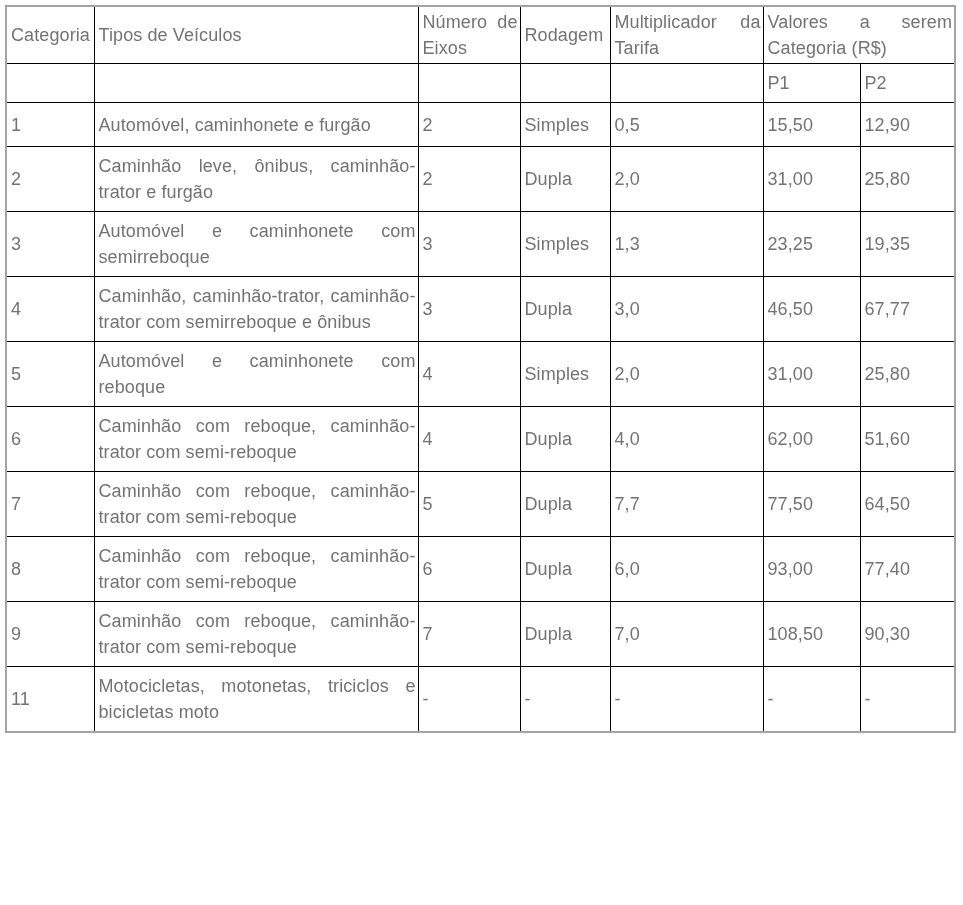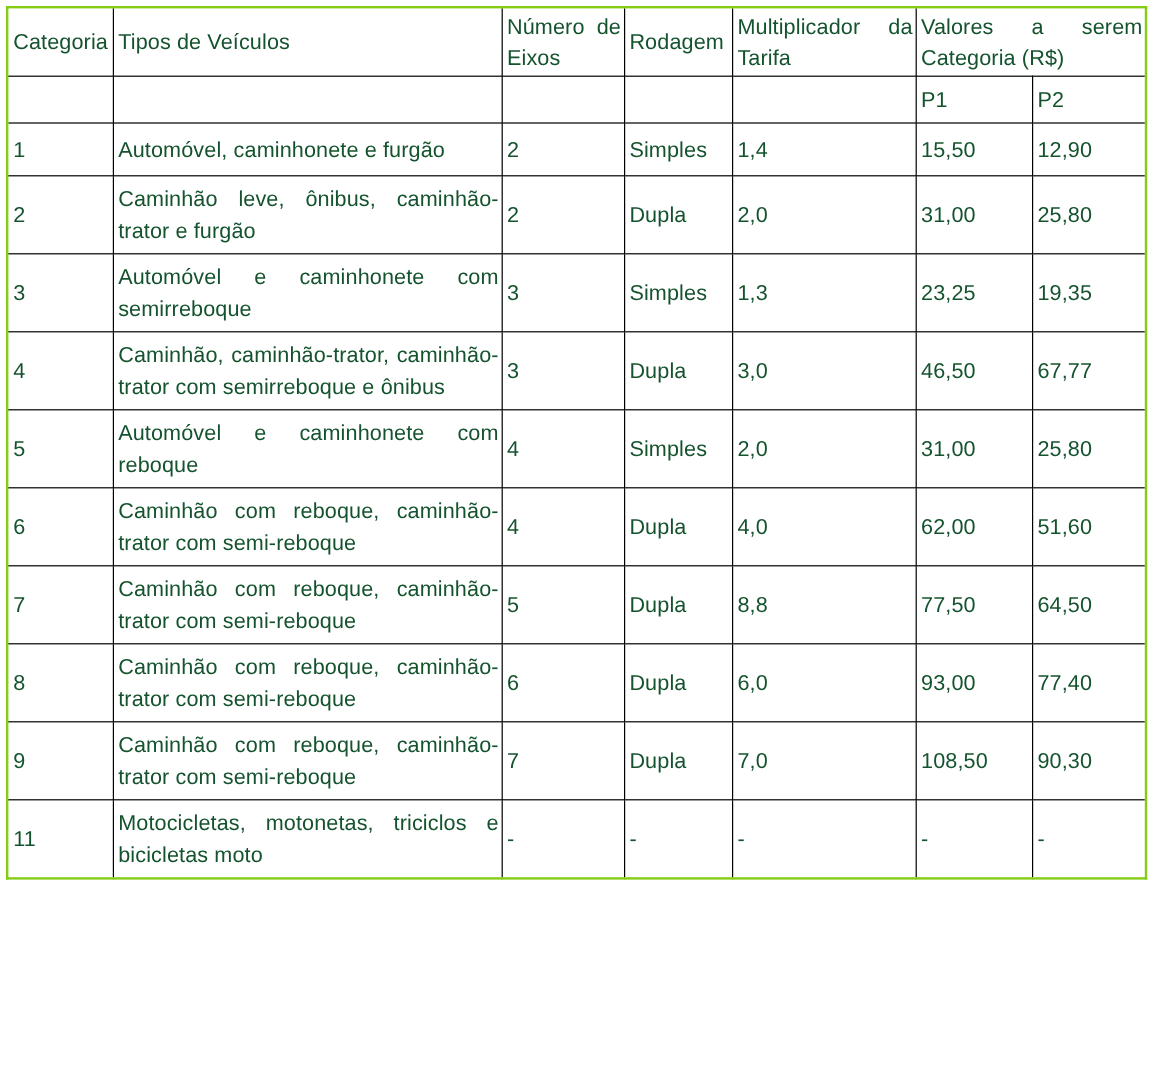--- a/index.html
+++ b/index.html
@@ -19,8 +19,8 @@
     border-collapse: collapse;
     table-layout: fixed;
     width: 949px;
-    border: 2px solid #84cc16;
-    color: #14532d;
+    border: 2px solid #a3a3a3;
+    color: #737373;
     font-size: 18px;
     line-height: 26px;
     letter-spacing: 0.1px;

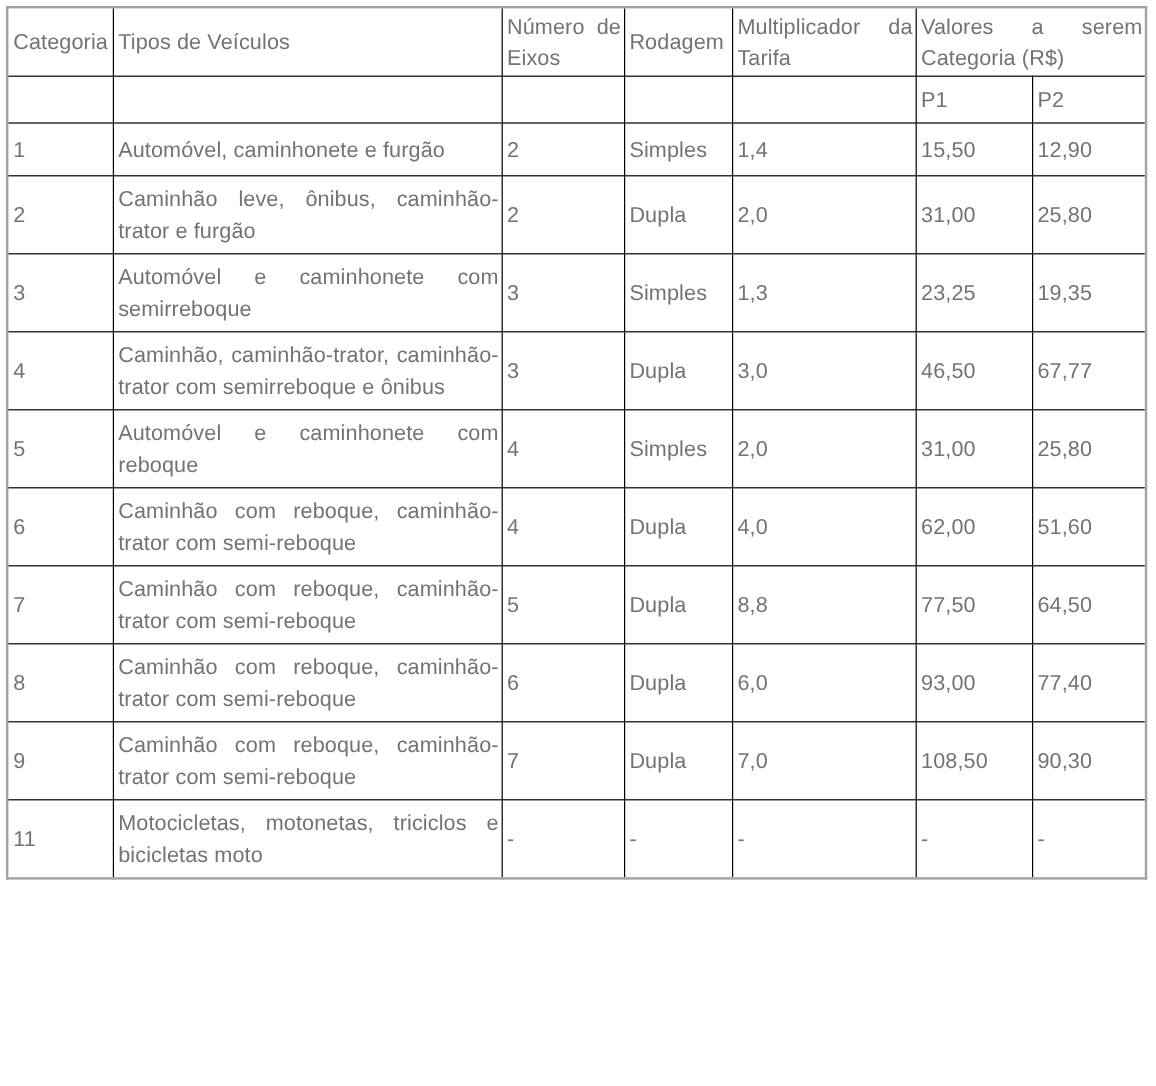--- a/index.html
+++ b/index.html
@@ -94,7 +94,7 @@
         <td>Automóvel, caminhonete e furgão</td>
         <td>2</td>
         <td>Simples</td>
-        <td>1,4</td>
+        <td>0,5</td>
         <td>15,50</td>
         <td>12,90</td>
       </tr>

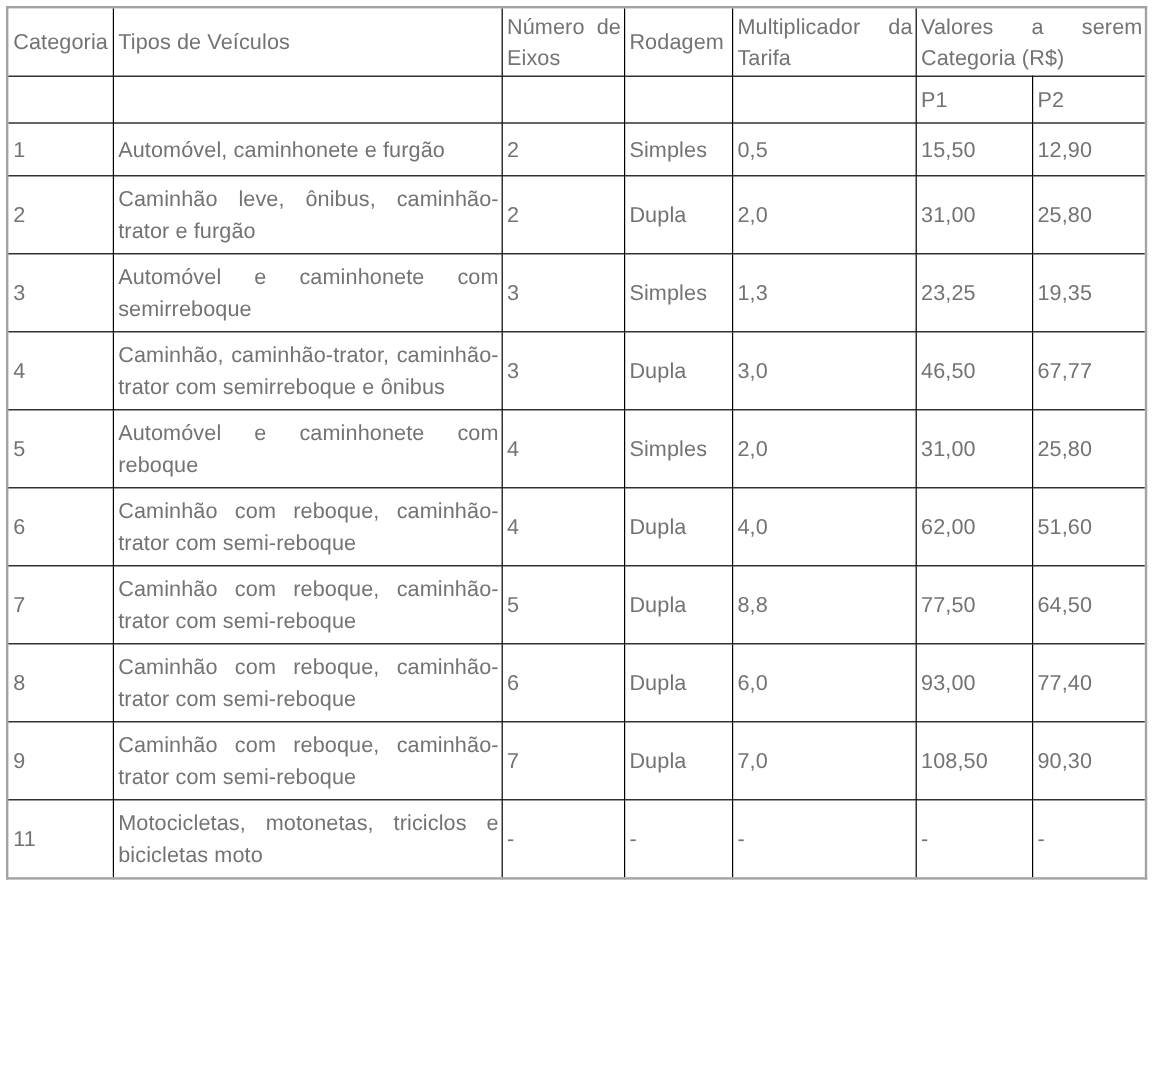--- a/index.html
+++ b/index.html
@@ -148,7 +148,7 @@
         <td>Caminhão com reboque, caminhão-trator com semi-reboque</td>
         <td>5</td>
         <td>Dupla</td>
-        <td>8,8</td>
+        <td>7,7</td>
         <td>77,50</td>
         <td>64,50</td>
       </tr>

